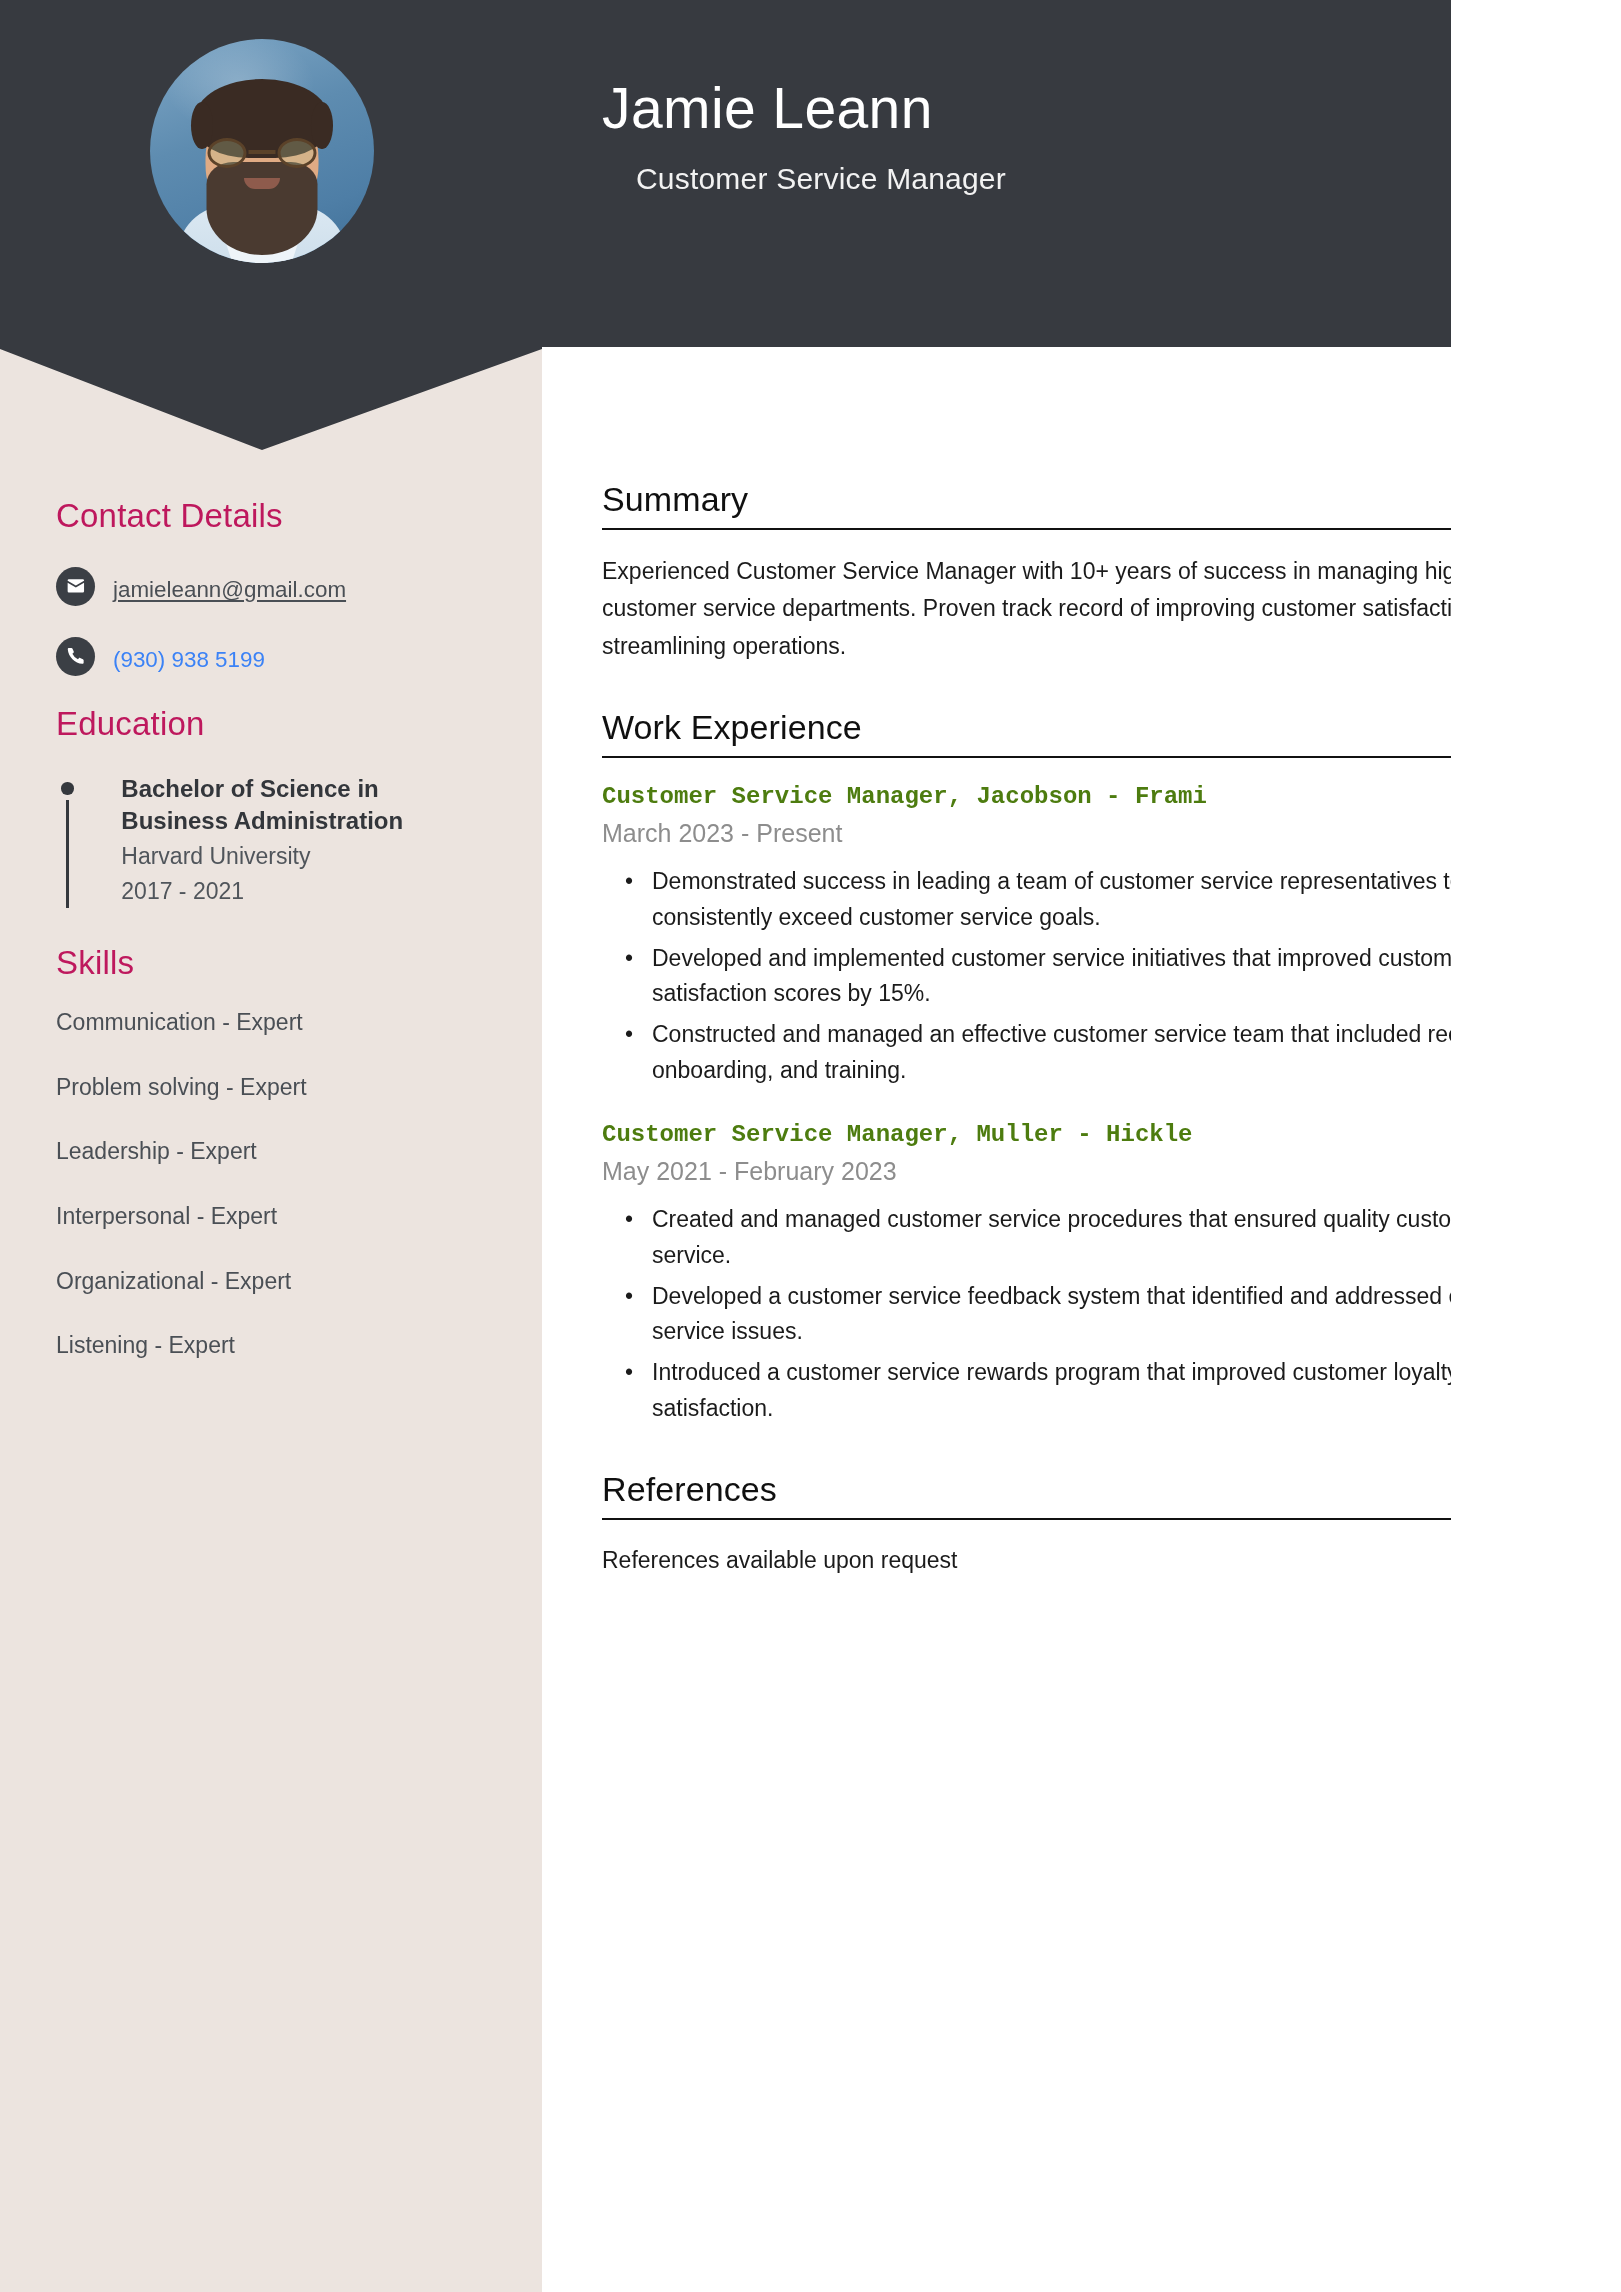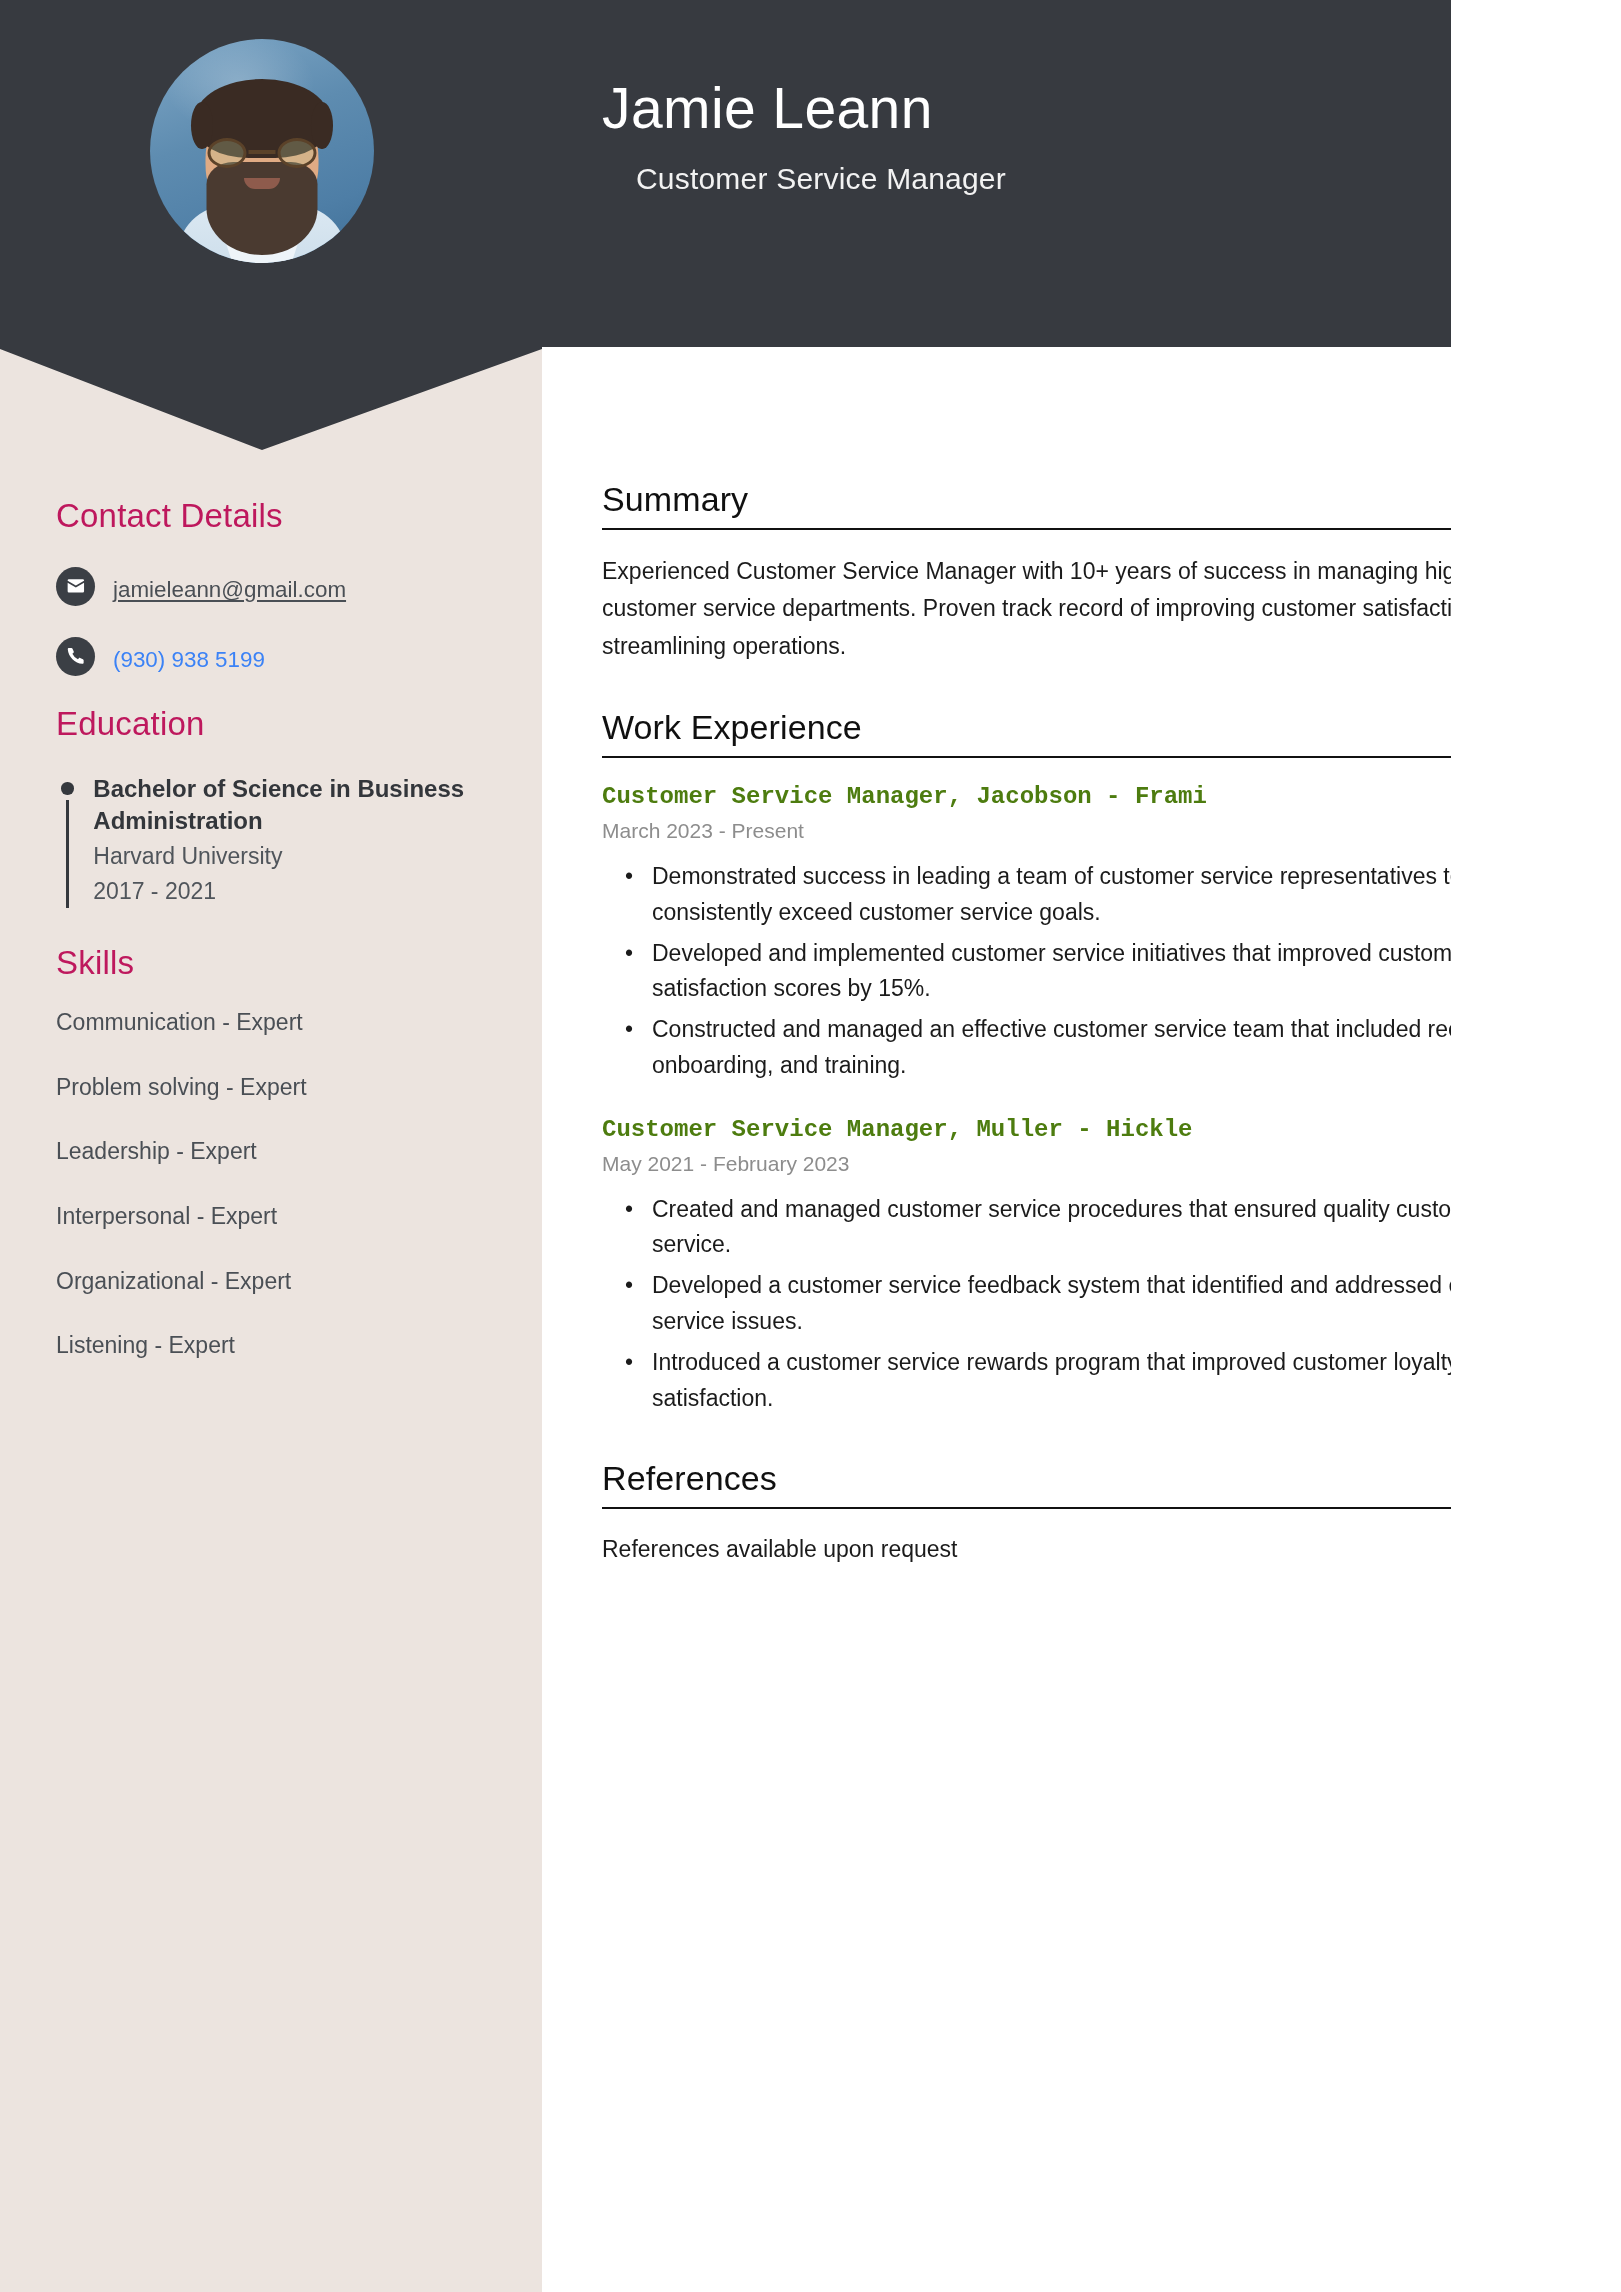--- a/index.html
+++ b/index.html
@@ -221,7 +221,7 @@
     text-underline-offset:2.7px;
   }
 
-  .edu-block { display:flex; margin-bottom:7.2px; }
+  .edu-block { display:flex; margin-bottom:7.2px;gap:28px; }
   .edu-marker {
     flex:0 0 auto;
     width:23px;

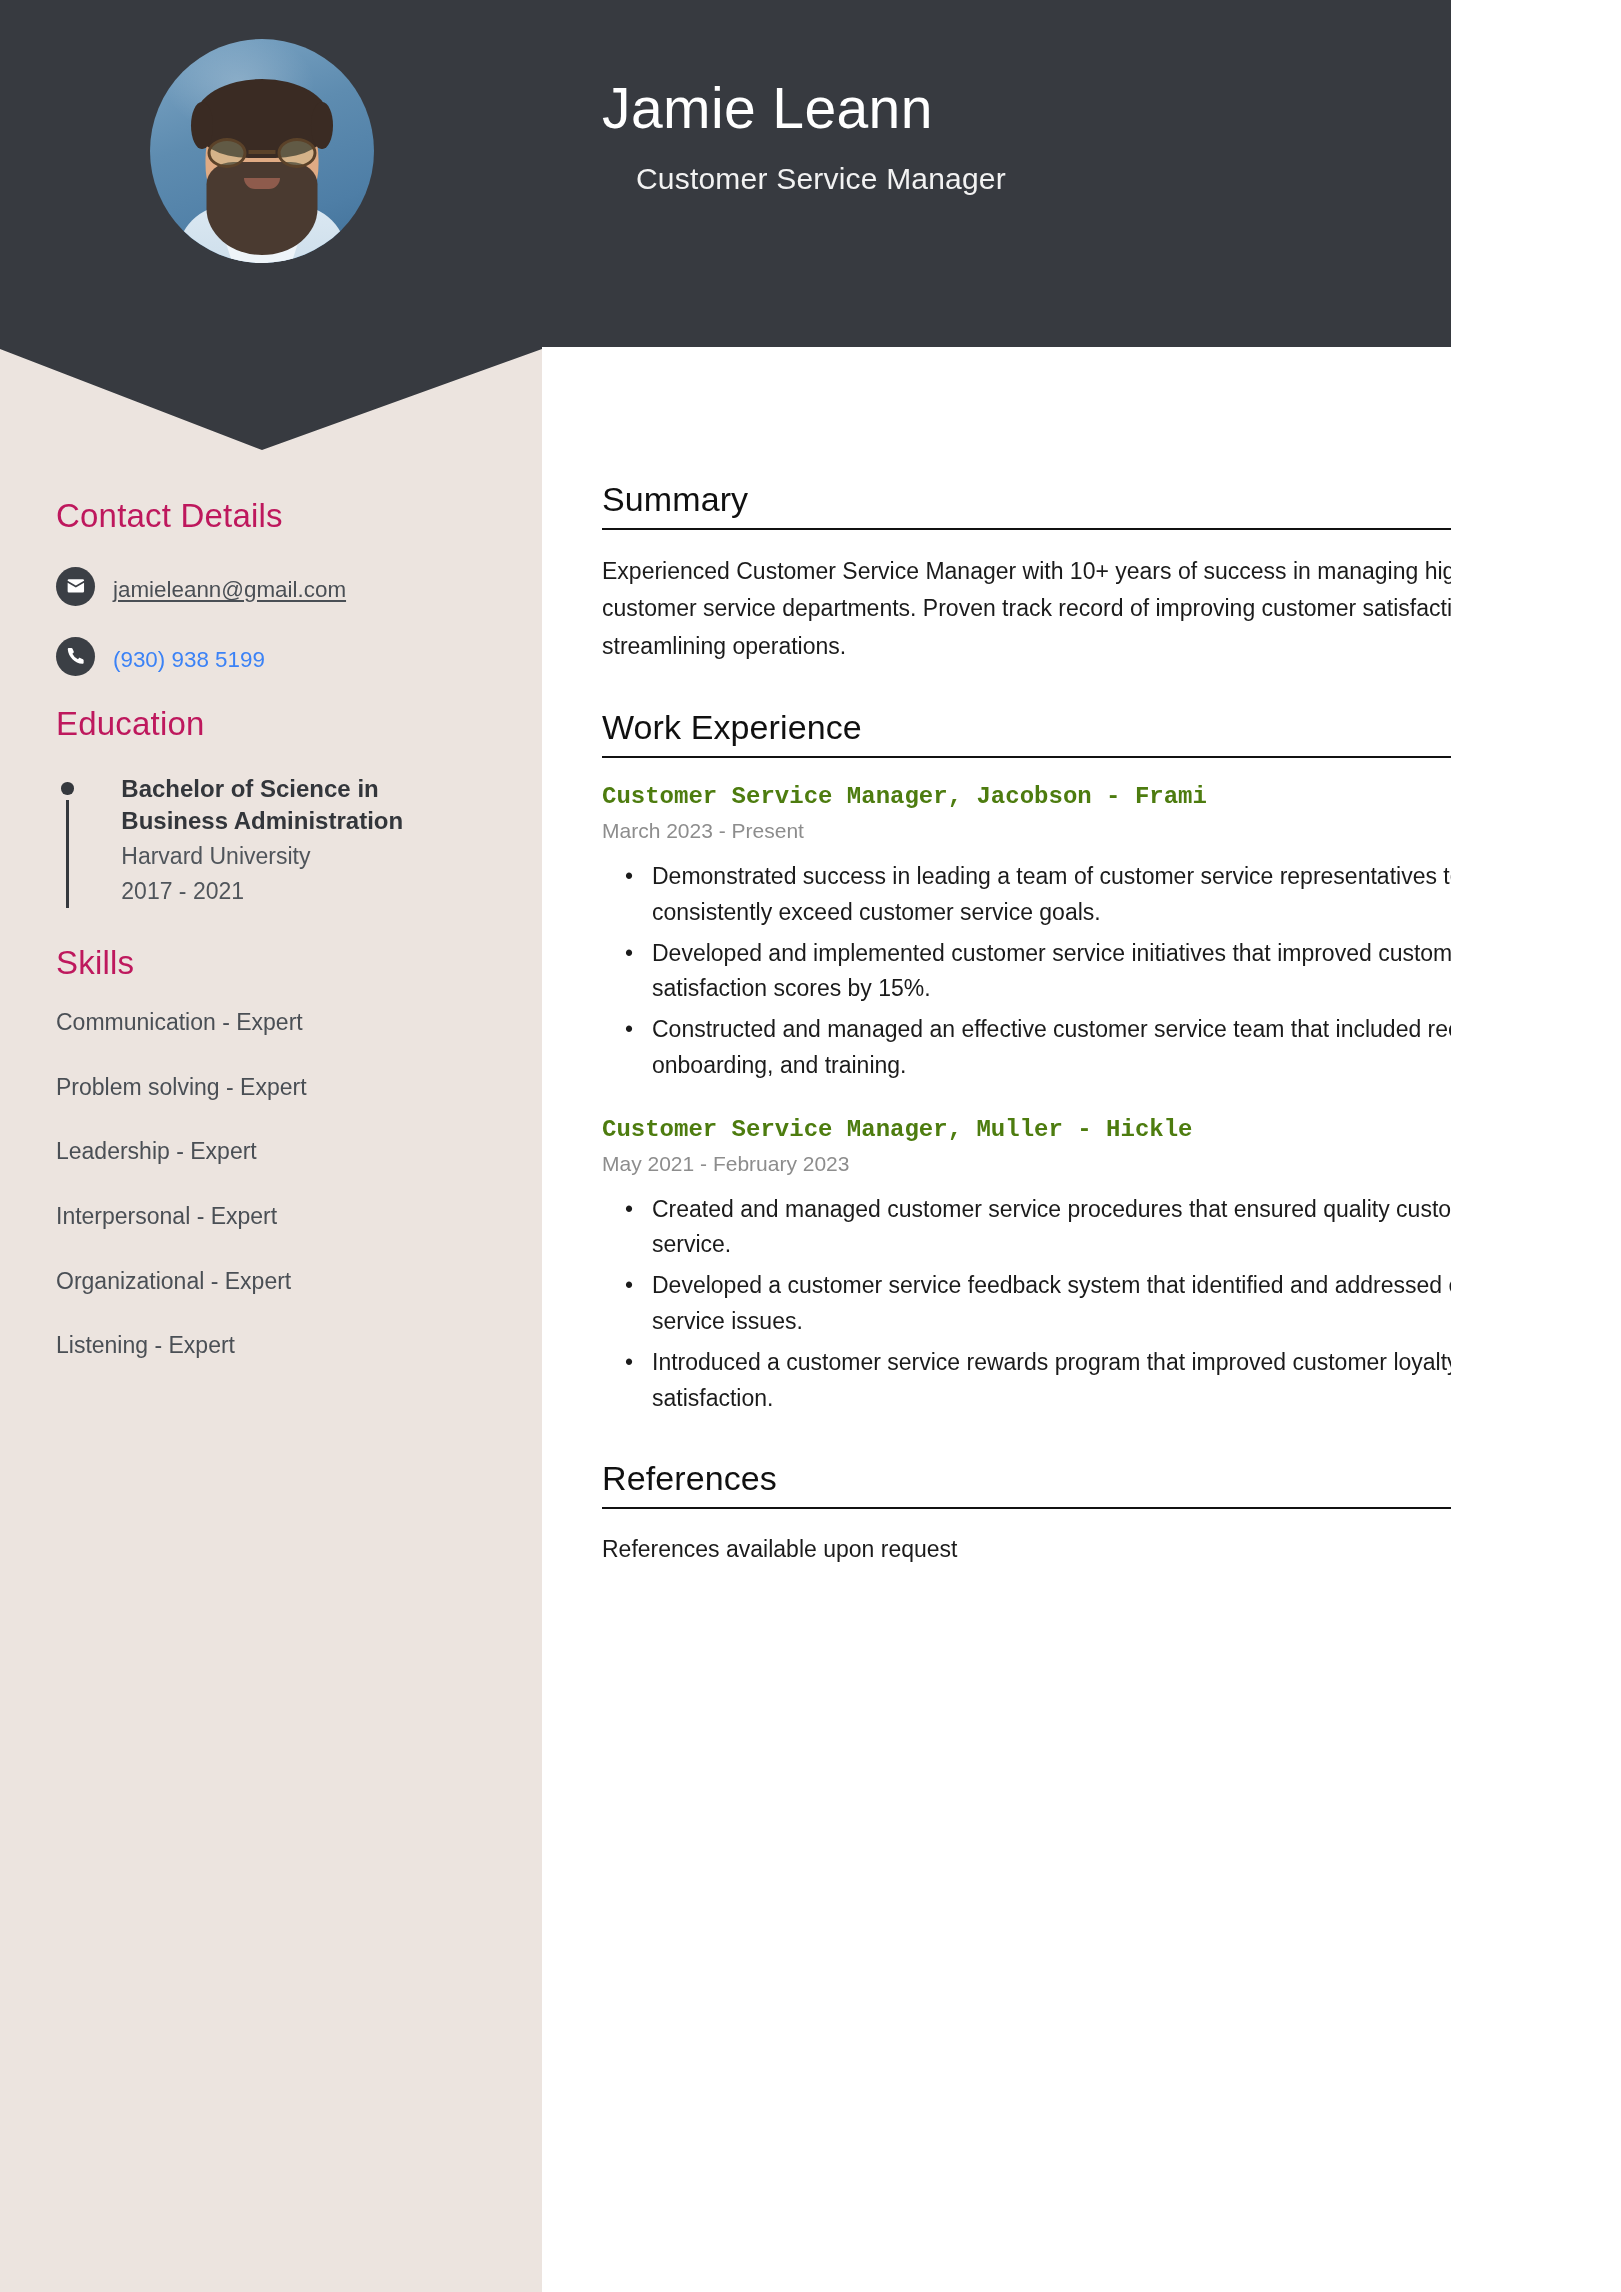--- a/index.html
+++ b/index.html
@@ -302,7 +302,7 @@
     font-family:Liberation Mono, monospace;
   }
   .job-dates {
-    font-size:21px;
+    font-size:25px;
     color:#8d8d8d;
     margin-top:5.4px;
     line-height:1.3;

